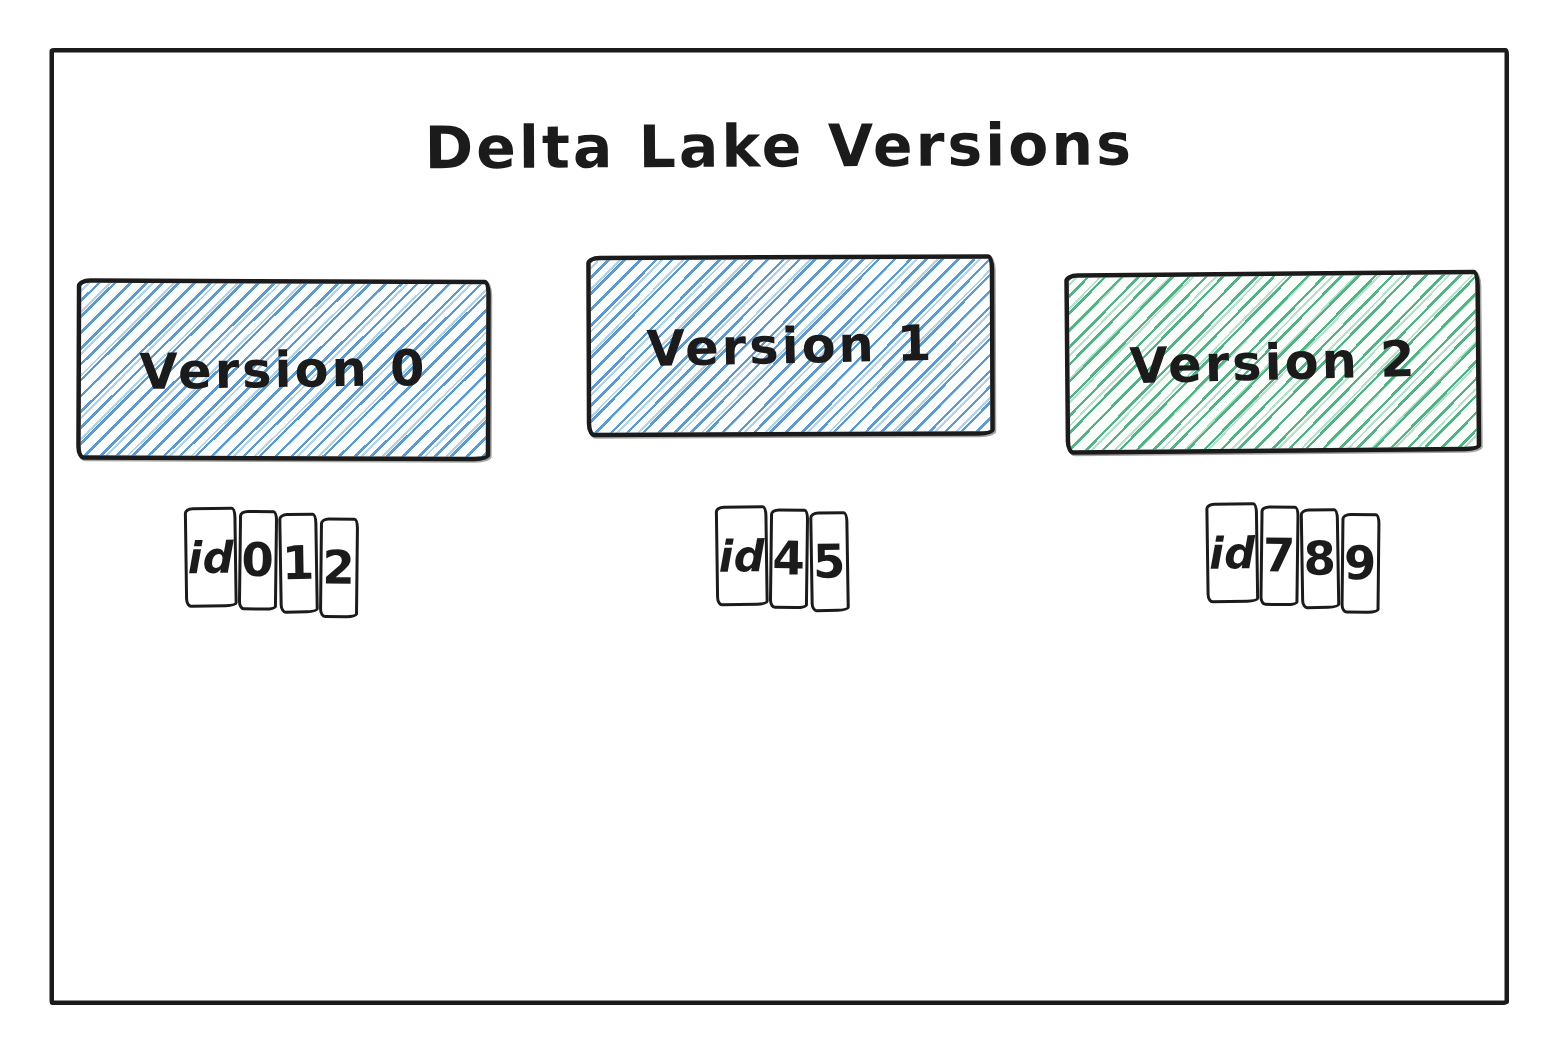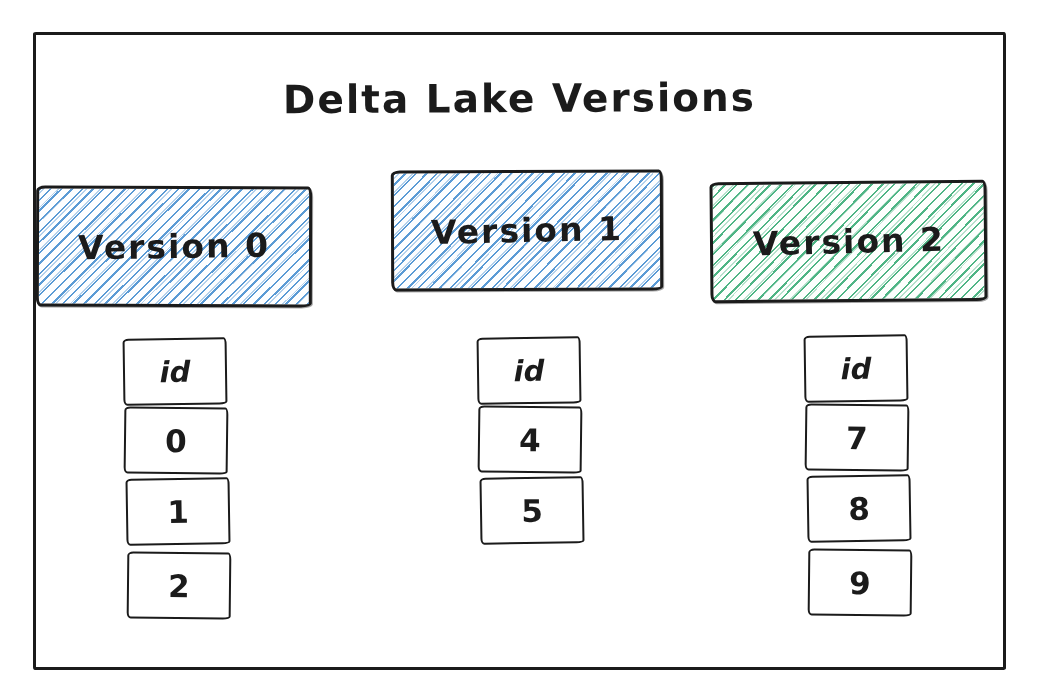--- a/index.html
+++ b/index.html
@@ -64,7 +64,7 @@
       repeating-linear-gradient(135deg, var(--gray-hatch) 0px, var(--gray-hatch) 1.5px, transparent 1.5px, transparent 8px),
       repeating-linear-gradient(135deg, rgba(190,190,190,0.45) 3px, rgba(190,190,190,0.45) 4.2px, transparent 4.2px, transparent 13px);
   }
-  #version-box-0 { left: 36px;  top: 186px; width: 276px; transform: rotate(0.2deg); }
+  #version-box-0 { left: 51px;  top: 186px; width: 276px; transform: rotate(0.2deg); }
   #version-box-1 { left: 391px; top: 170px; width: 272px; transform: rotate(-0.2deg); }
   #version-box-2 { left: 710px; top: 181px; width: 277px; transform: rotate(-0.5deg); }
   .version-label {

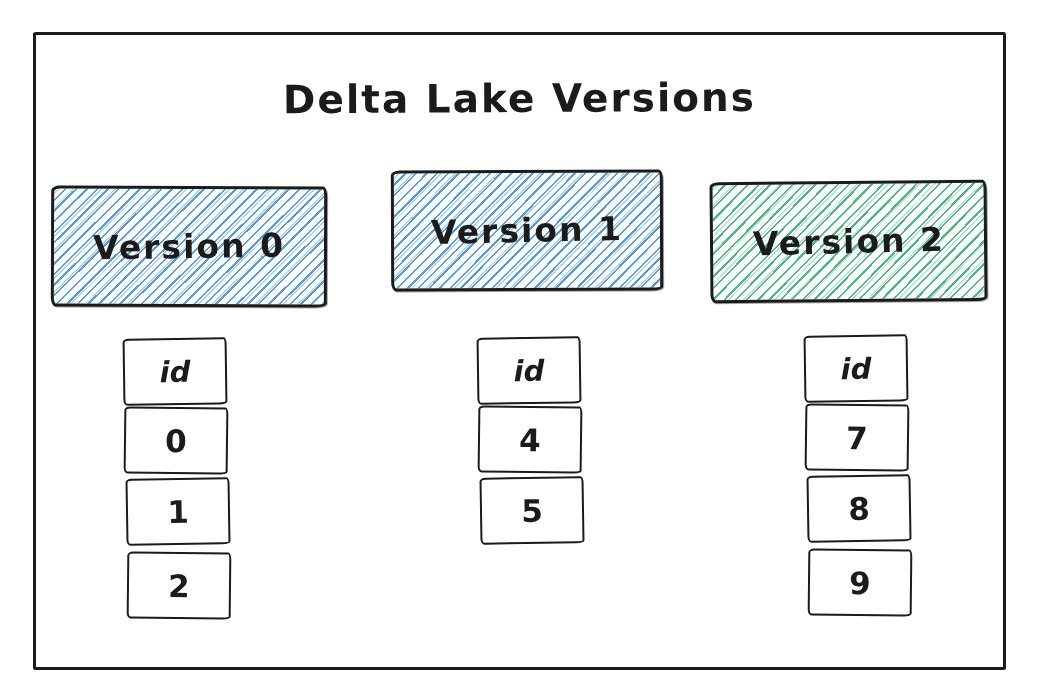--- a/index.html
+++ b/index.html
@@ -78,7 +78,7 @@
     position: absolute;
     width: 104px;
     display: flex;
-    flex-direction: column;
+    flex-direction: row;
   }
   #id-table-0 { left: 123px; top: 338px; }
   #id-table-1 { left: 477px; top: 337px; }

